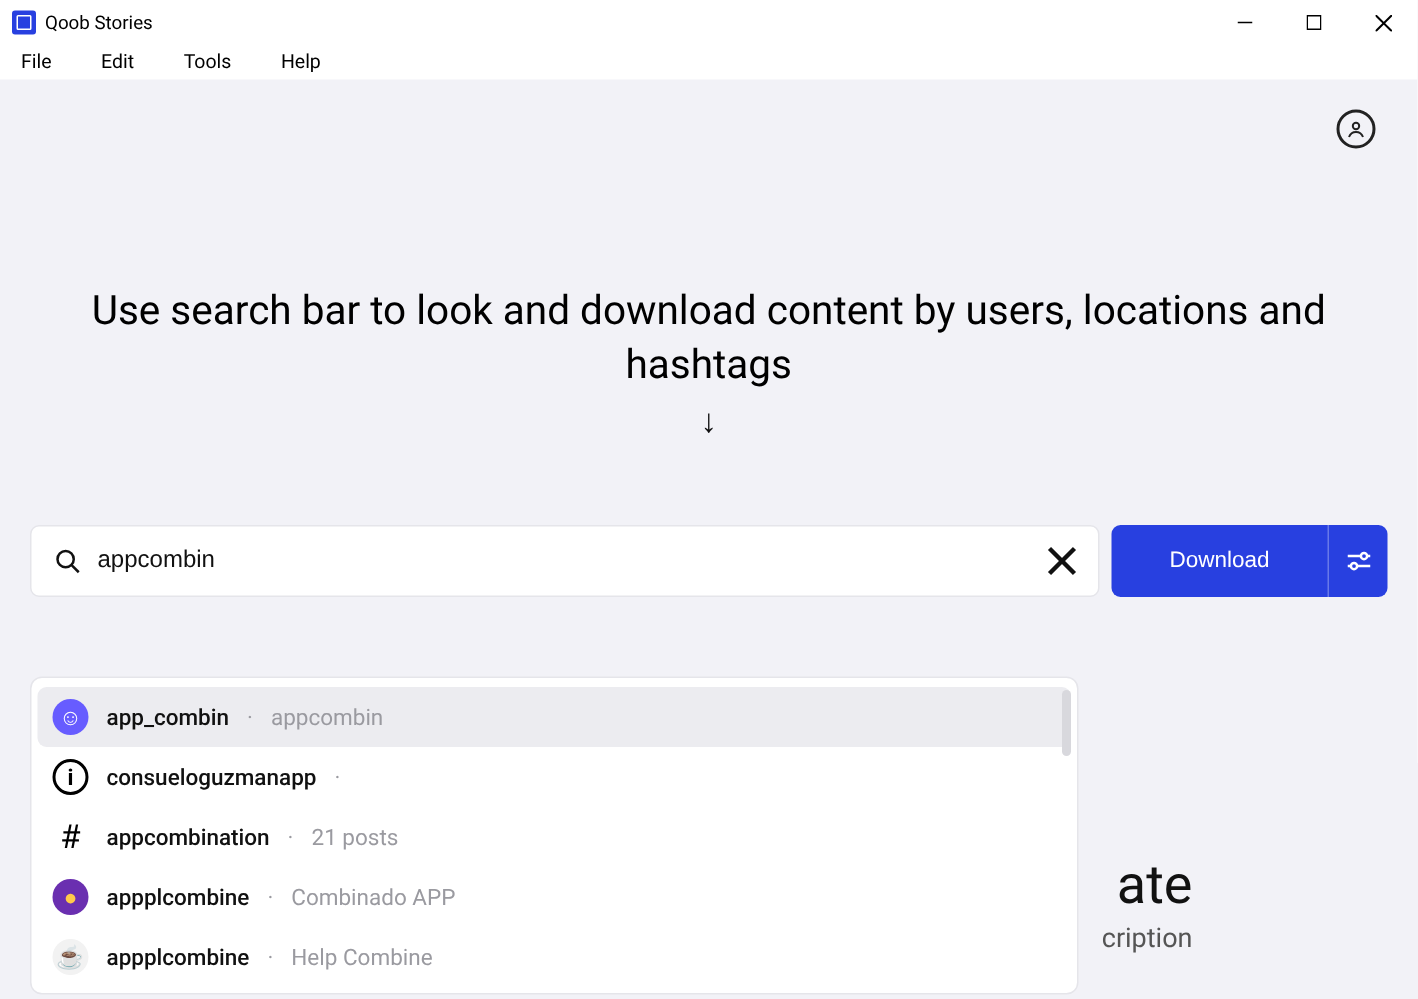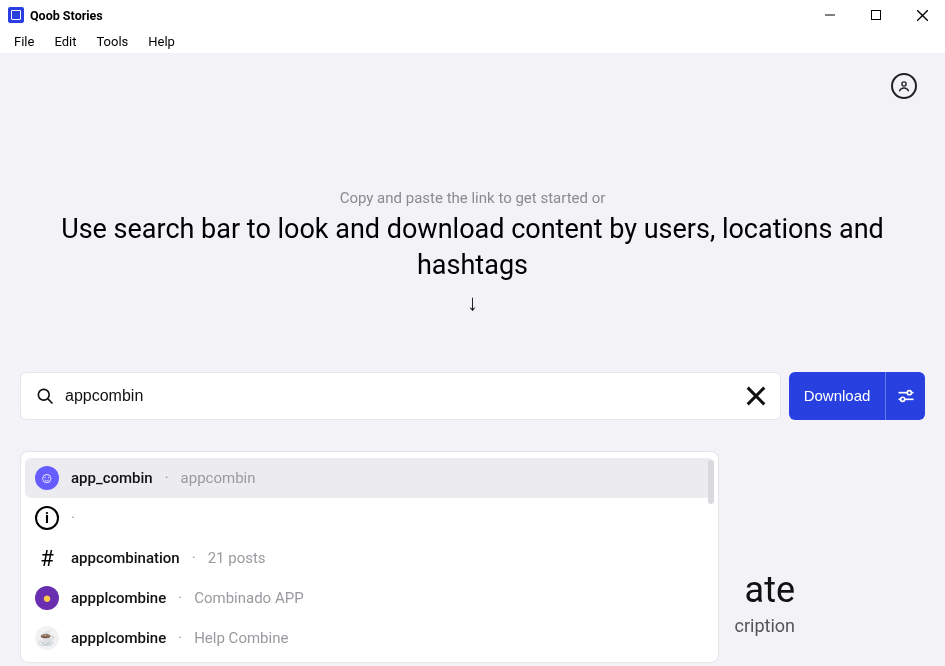--- a/index.html
+++ b/index.html
@@ -18,7 +18,6 @@
     justify-content: space-between;
     padding: 0 0 0 8px;
     background: #fff;
-    font-weight: bold;
   }
   .titlebar-left {
     display: flex;

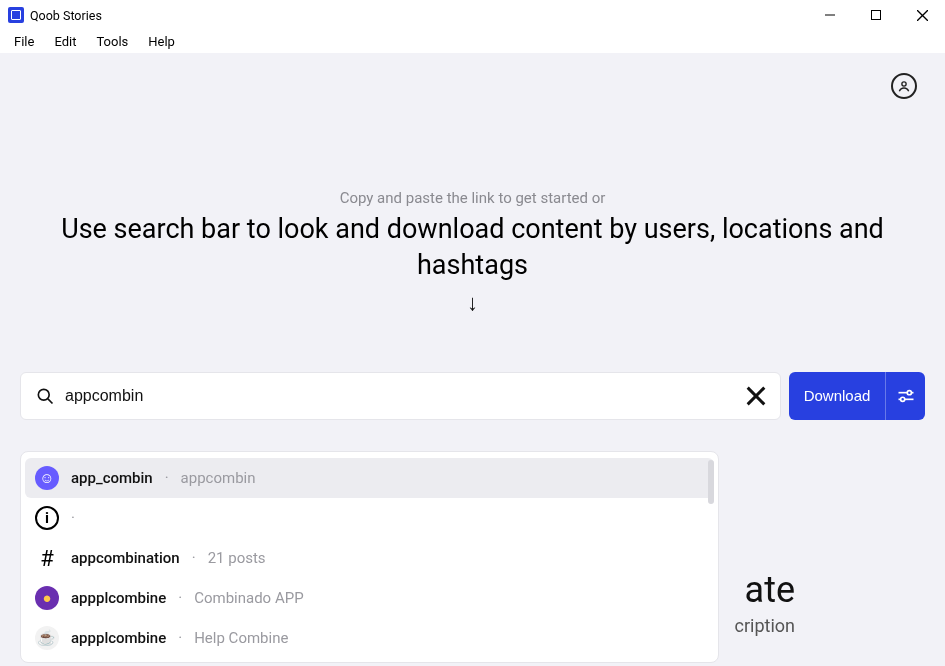--- a/index.html
+++ b/index.html
@@ -60,7 +60,7 @@
     height: 23px;
     display: flex;
     align-items: center;
-    gap: 0;
+    gap: 13px;
     padding: 0 4px;
     background: #fff;
     font-size: 13px;

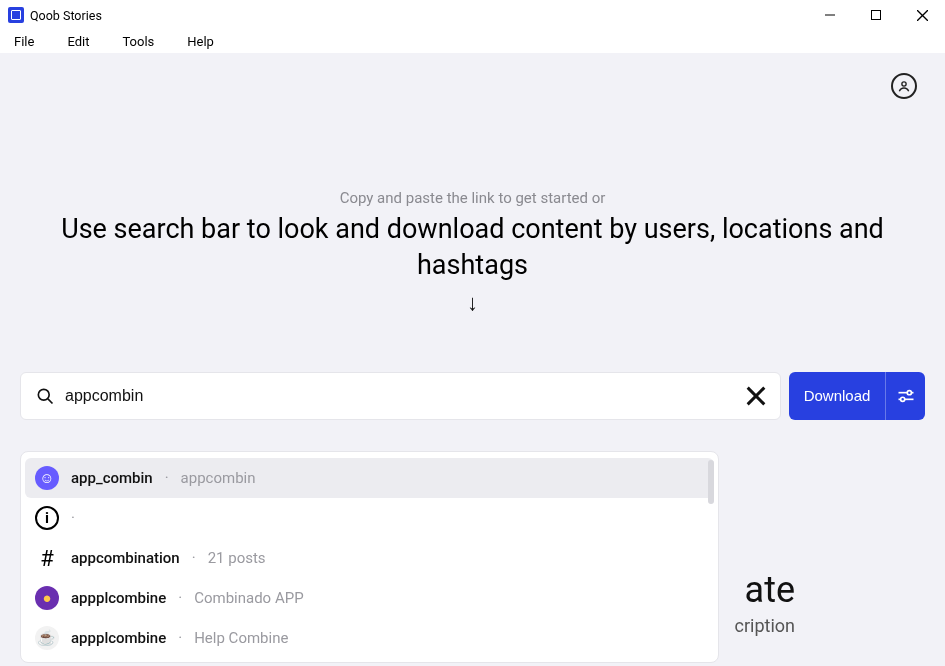--- a/index.html
+++ b/index.html
@@ -269,7 +269,6 @@
   </div>
 
   <div class="hero">
-    <div class="hero-sub">Copy and paste the link to get started or</div>
     <div class="hero-title">Use search bar to look and download content by users, locations and hashtags</div>
     <div class="hero-arrow">↓</div>
   </div>

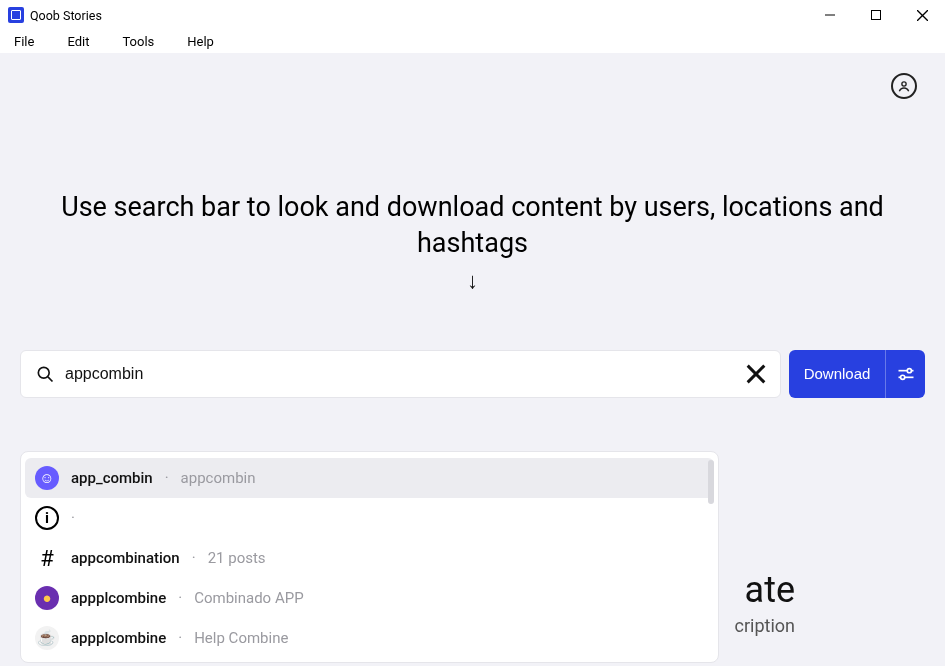--- a/index.html
+++ b/index.html
@@ -147,7 +147,7 @@
     color: #fff;
     border: none;
     border-radius: 6px;
-    width: 136px;
+    width: 184px;
     font-size: 15px;
     cursor: pointer;
     display: flex;

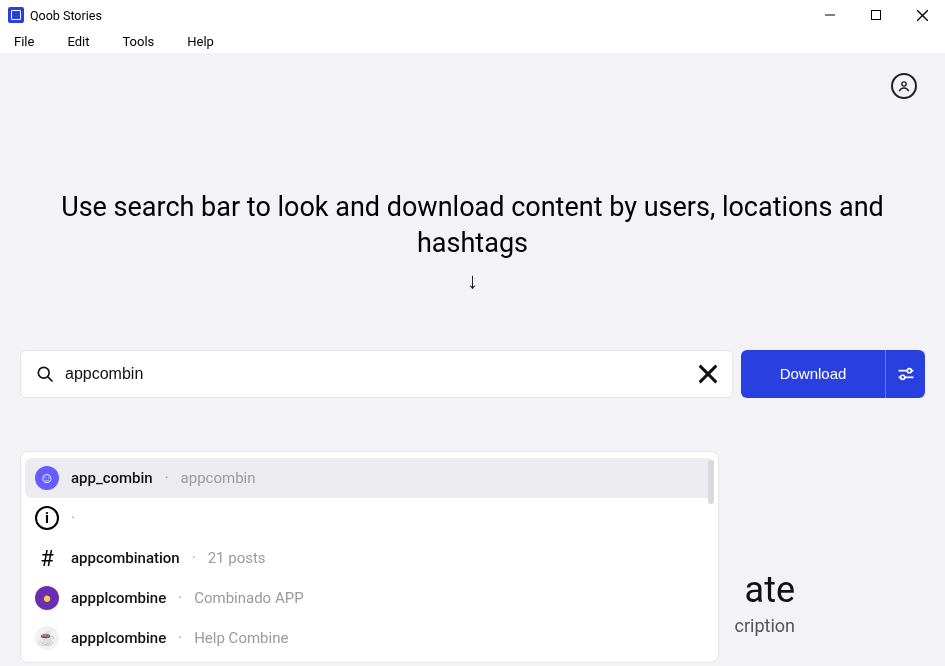--- a/index.html
+++ b/index.html
@@ -316,6 +316,7 @@
         </div>
         <div class="dd-item">
           <div class="dd-avatar" style="background: rgb(255, 255, 255); color: rgb(0, 0, 0); border: 2px solid rgb(0, 0, 0); font-weight: 700;">i</div>
+          <span class="dd-name">consueloguzmanapp</span>
           <span class="dd-meta"> · </span>
         </div>
         <div class="dd-item">

